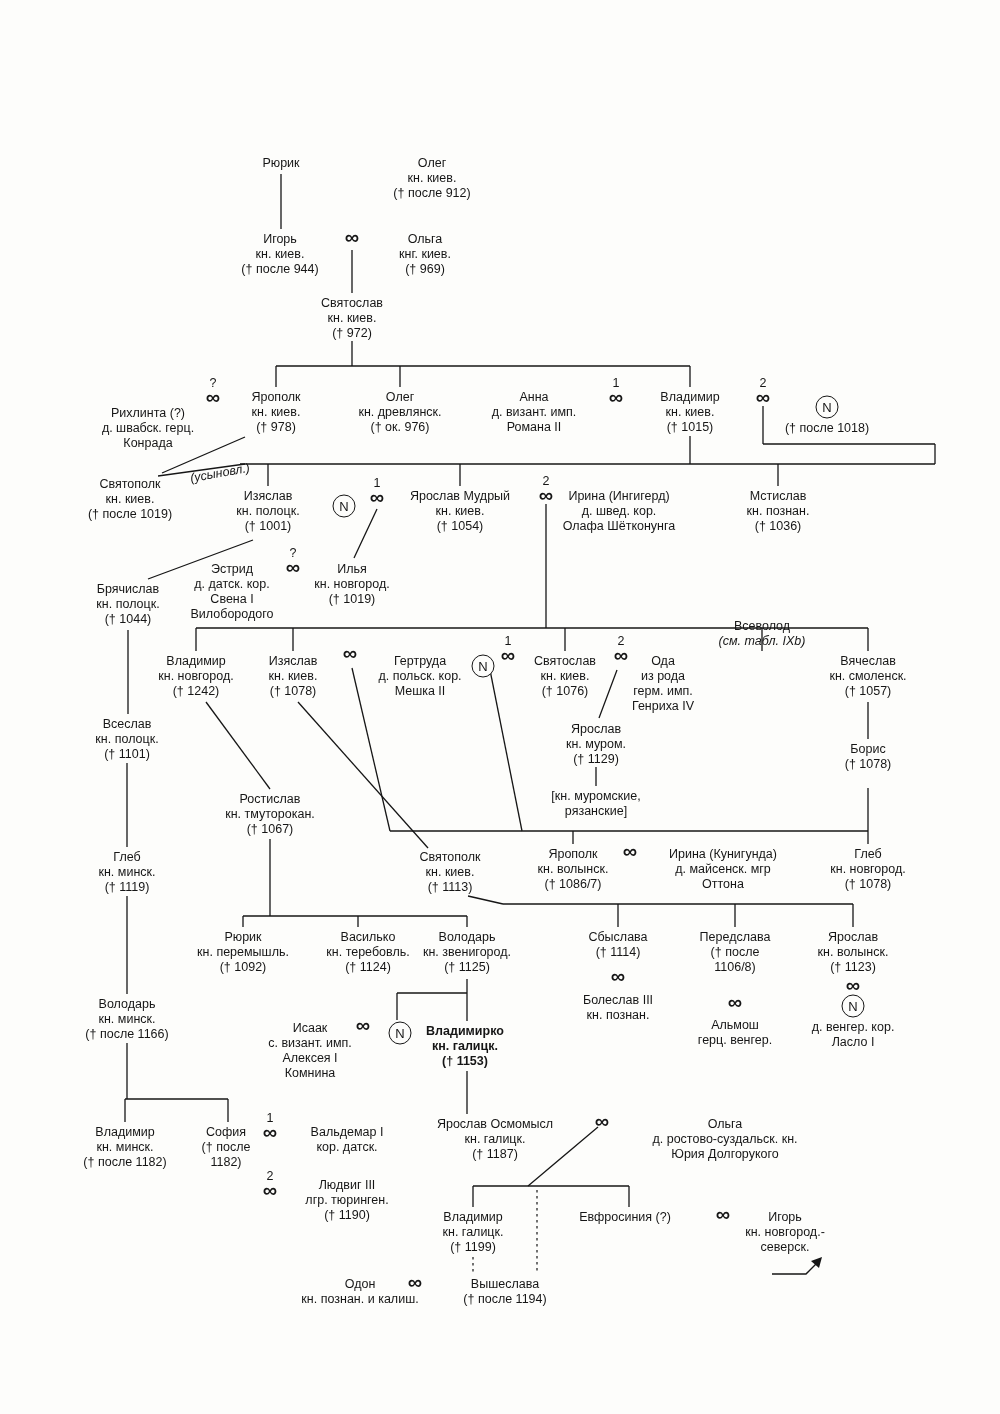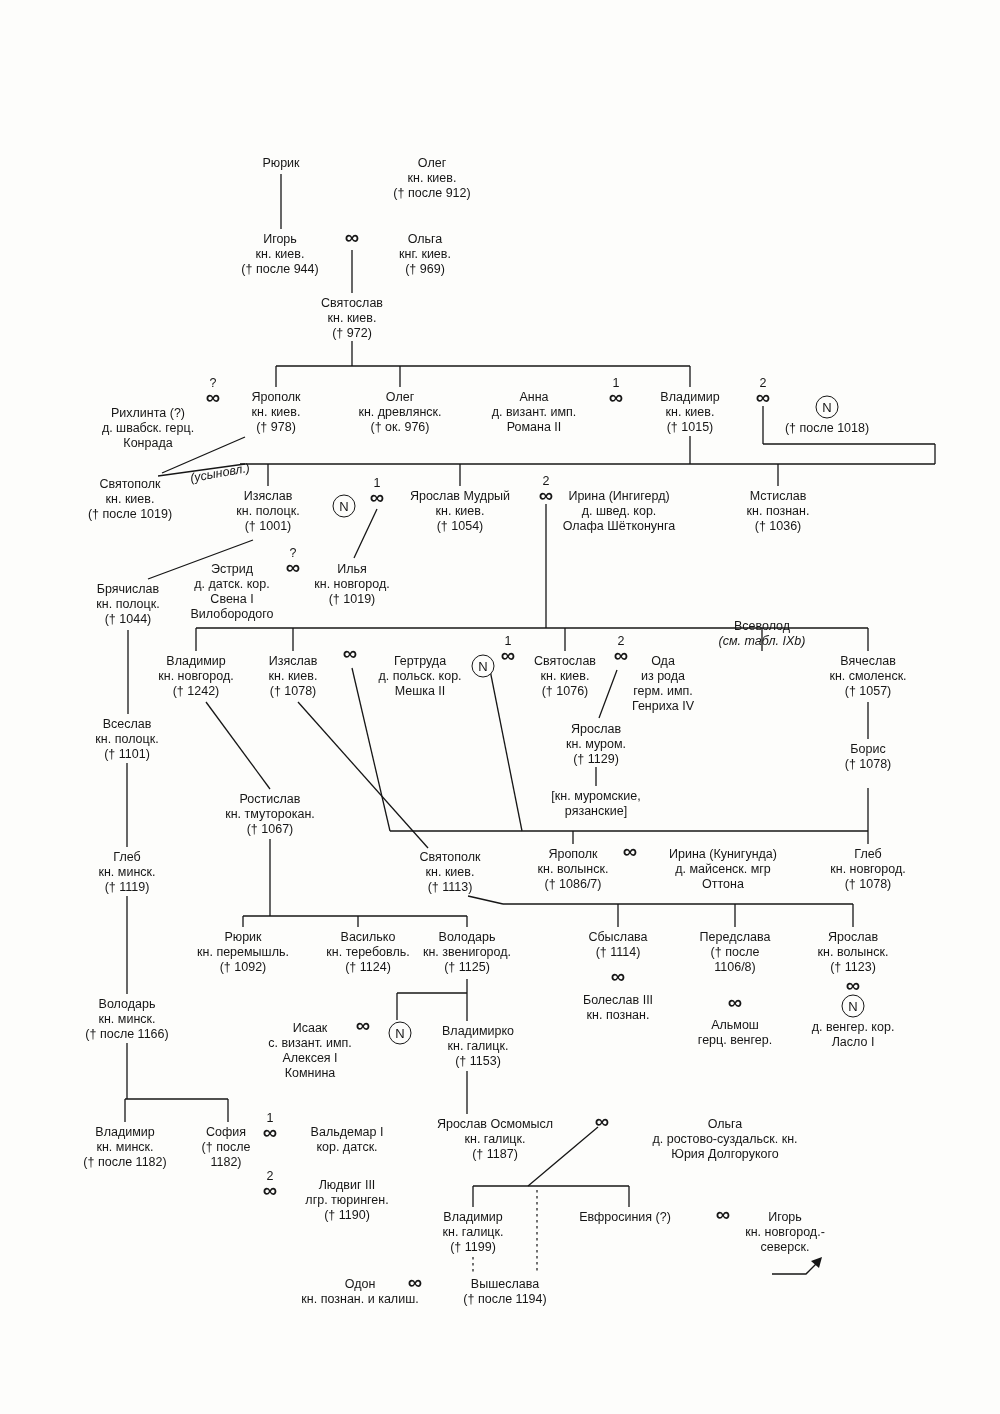--- a/index.html
+++ b/index.html
@@ -329,7 +329,7 @@
         <div>Алексея I</div>
         <div>Комнина</div>
       </div>
-      <div class="person" style="left: 478px; top: 1024px;">
+      <div class="person" style="left: 465px; top: 1024px; font-weight: bold;">
         <div>Владимирко</div>
         <div>кн. галицк.</div>
         <div>(† 1153)</div>

